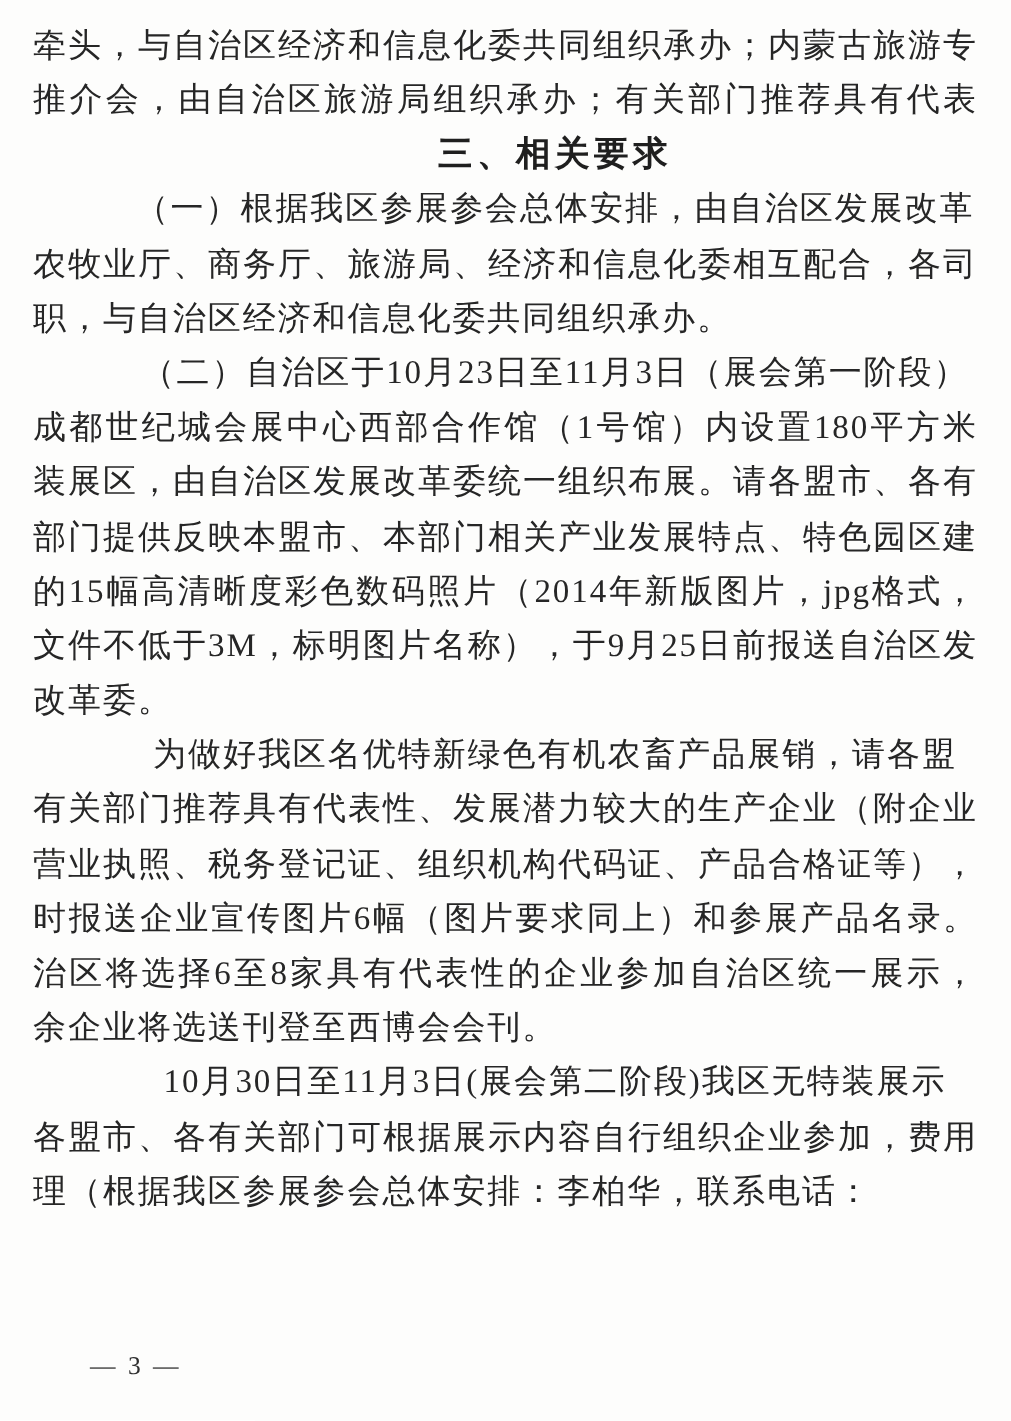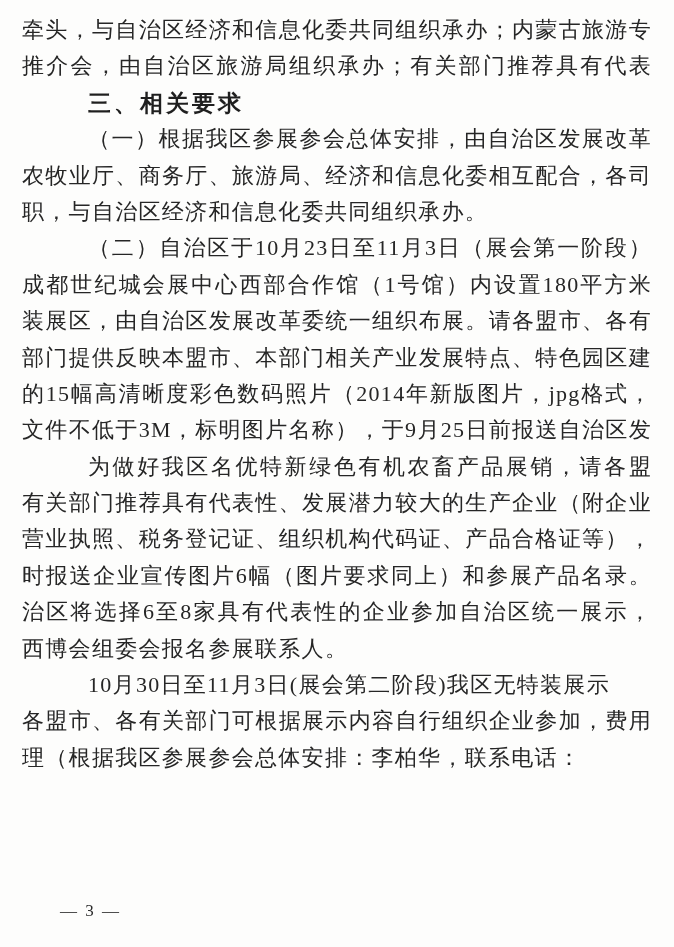--- a/index.html
+++ b/index.html
@@ -38,6 +38,7 @@
   
   .ln.indent {
     text-indent: 66px;
+    text-align: center;
   }
   .ln.heading {
     font-family: "DejaVu Sans", "Liberation Sans", sans-serif;

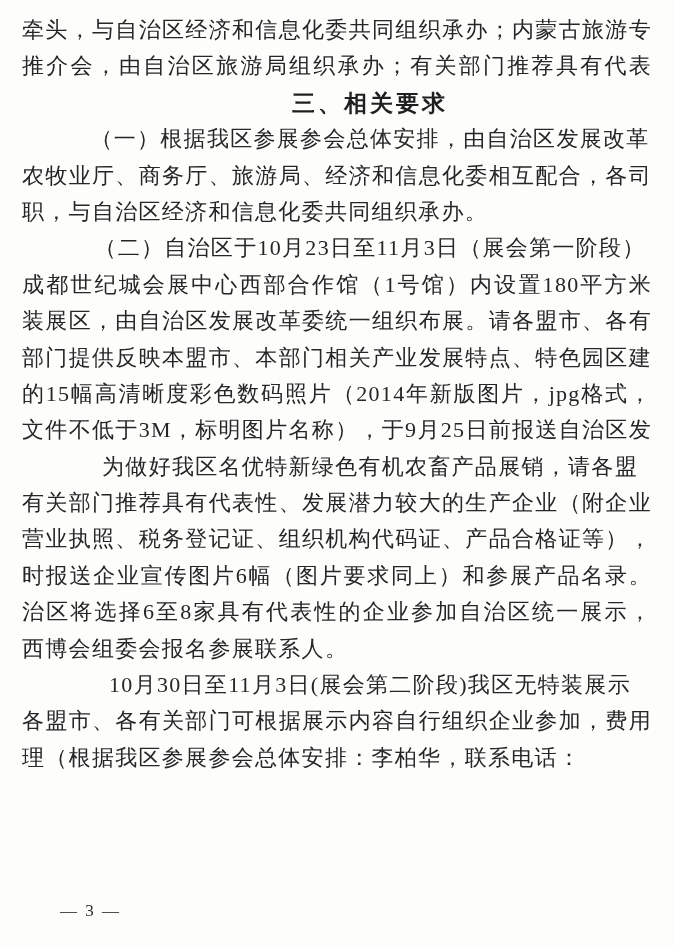--- a/index.html
+++ b/index.html
@@ -83,6 +83,7 @@
       <div class="ln fill">部门提供反映本盟市、本部门相关产业发展特点、特色园区建设</div>
       <div class="ln fill">的15幅高清晰度彩色数码照片（2014年新版图片，jpg格式，</div>
       <div class="ln fill">文件不低于3M，标明图片名称），于9月25日前报送自治区发展</div>
+      <div class="ln">改革委。</div>
     </div>
 
     <div>

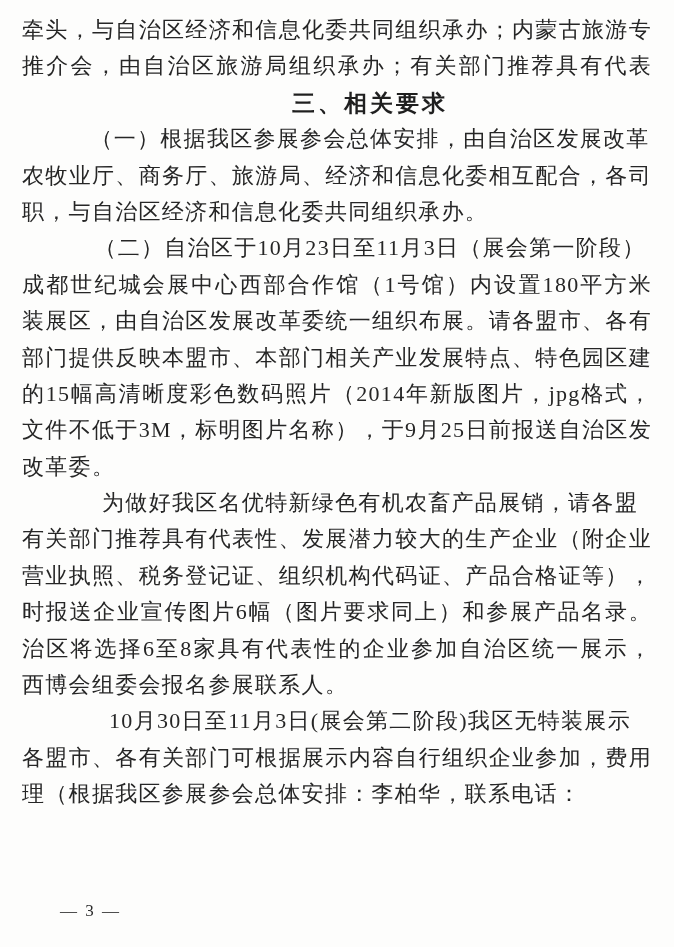--- a/index.html
+++ b/index.html
@@ -92,7 +92,7 @@
       <div class="ln fill">营业执照、税务登记证、组织机构代码证、产品合格证等），同</div>
       <div class="ln fill">时报送企业宣传图片6幅（图片要求同上）和参展产品名录。自</div>
       <div class="ln fill">治区将选择6至8家具有代表性的企业参加自治区统一展示，其</div>
-      <div class="ln">西博会组委会报名参展联系人。</div>
+      <div class="ln">余企业将选送刊登至西博会会刊。</div>
     </div>
 
     <div>

